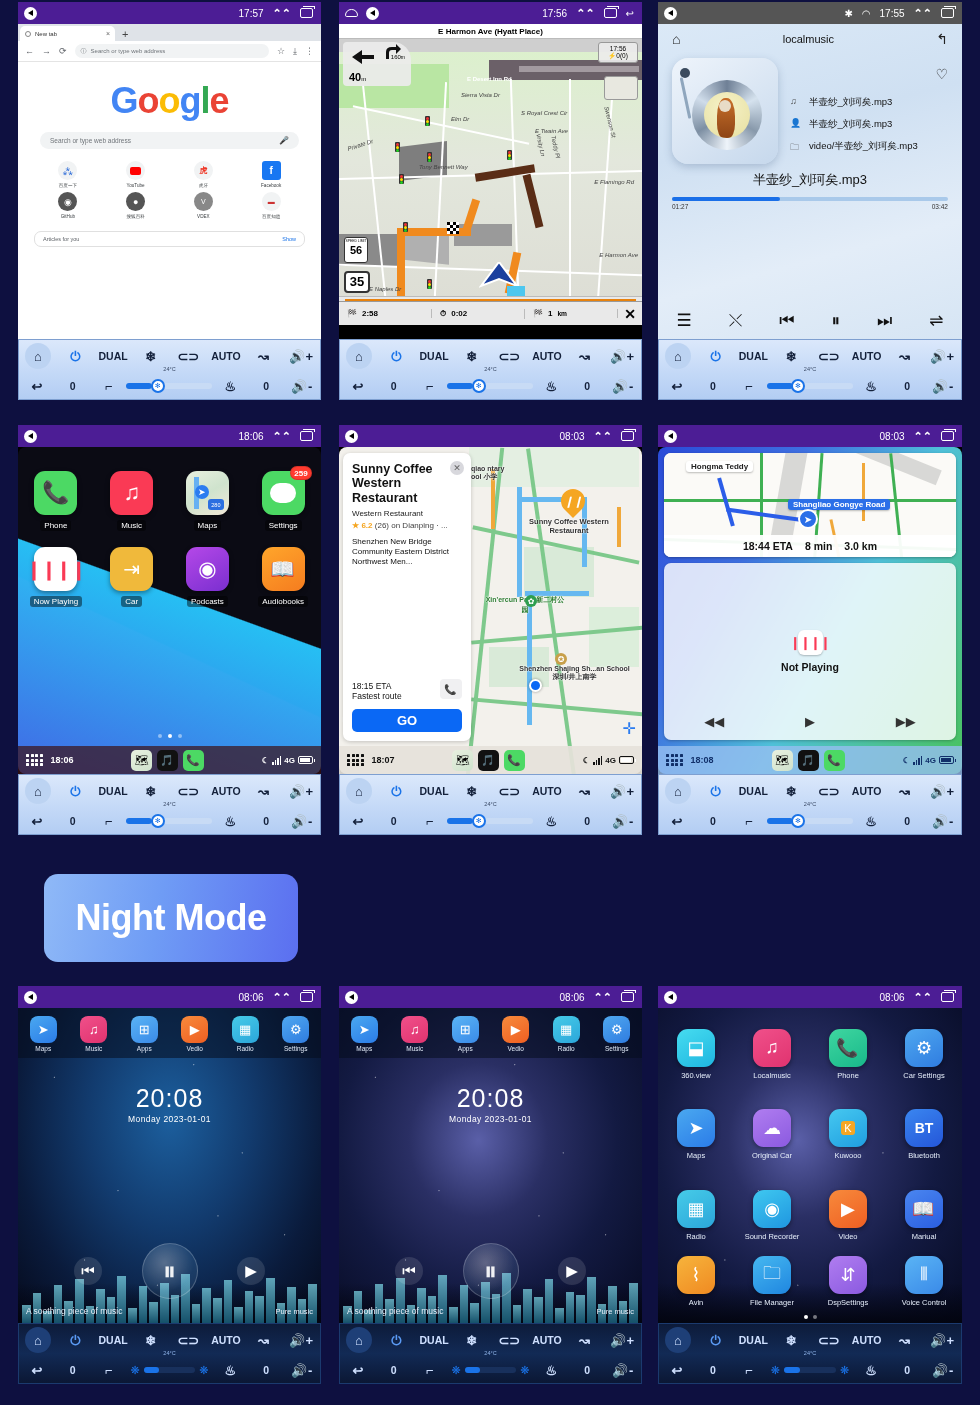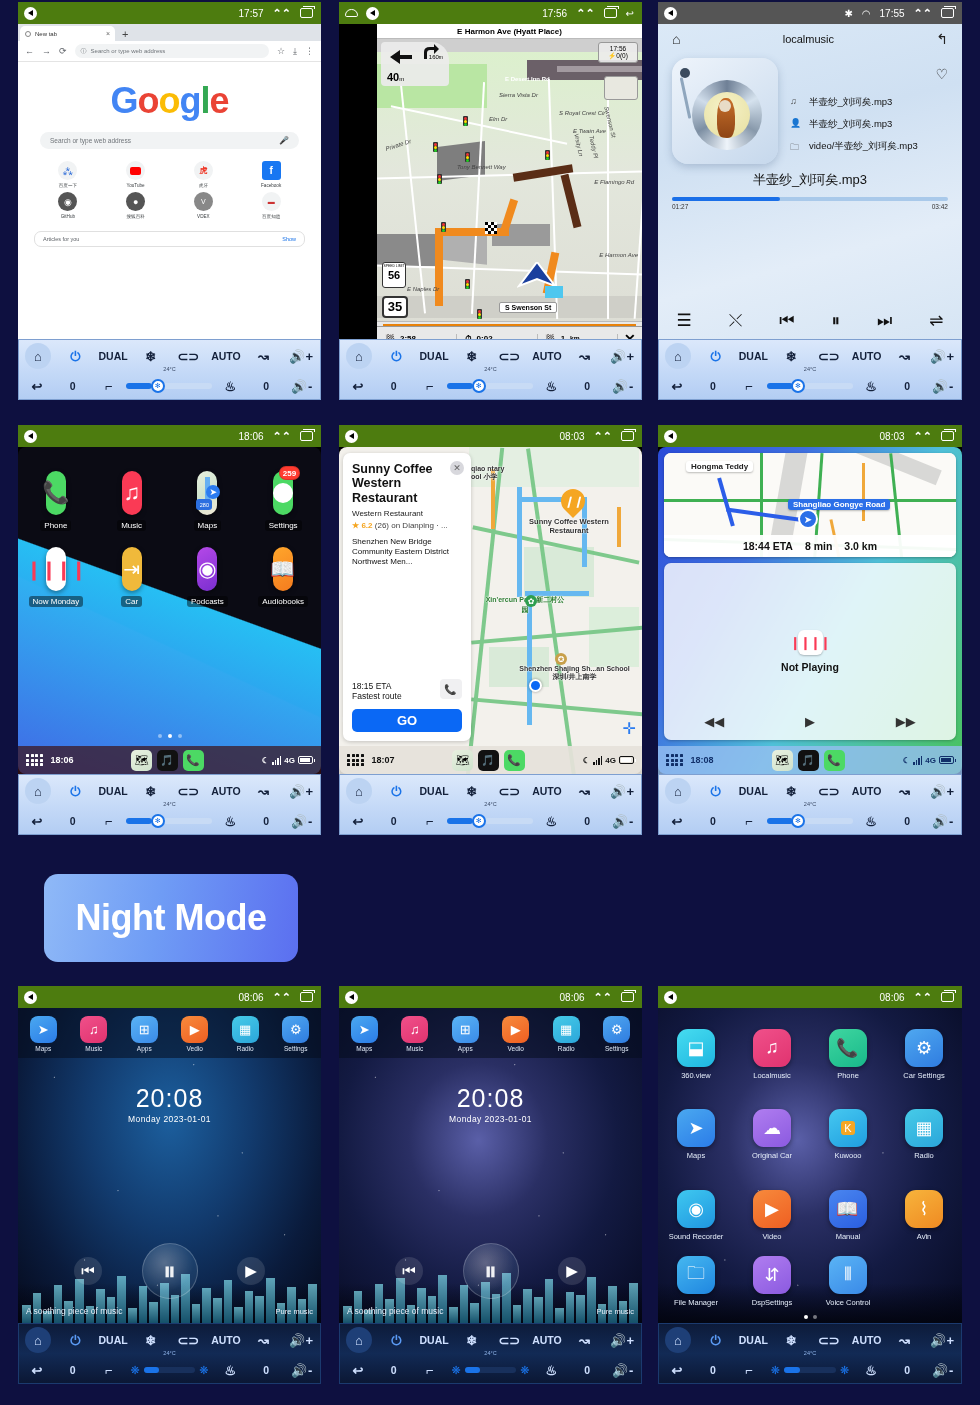--- a/index.html
+++ b/index.html
@@ -17,7 +17,7 @@
 
   
   .statusbar {
-    height:22px; background:#4d7c0f; color:#fff; display:flex; align-items:center;
+    height:22px; background:#4c1d95; color:#fff; display:flex; align-items:center;
     font-size:10px; position:relative; padding:0 6px;
   }
   .statusbar.grey { background:#555; }

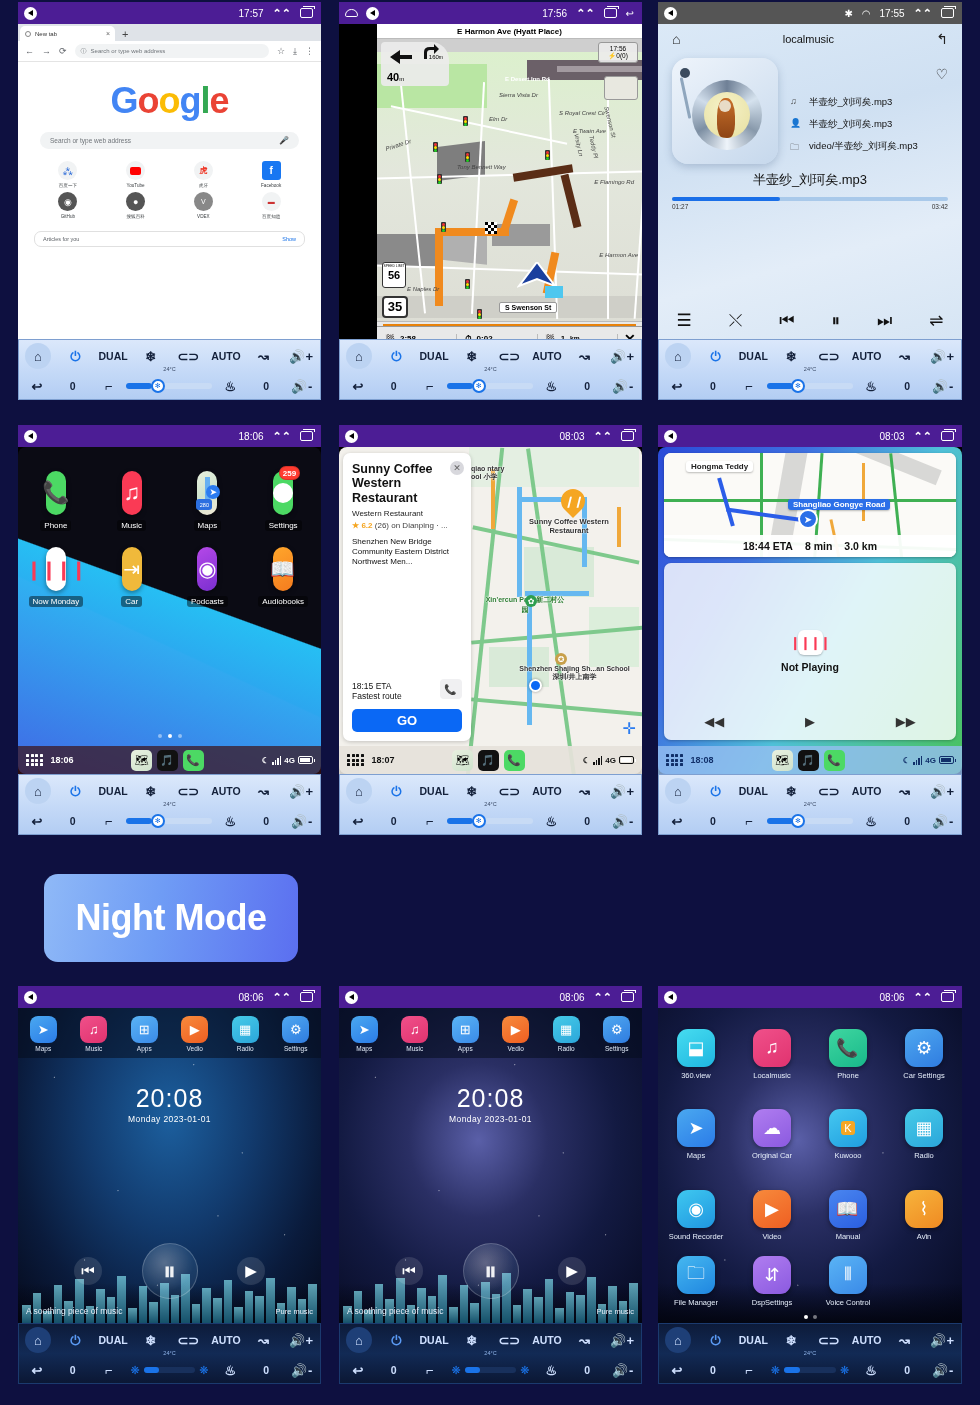--- a/index.html
+++ b/index.html
@@ -401,7 +401,7 @@
       <span>↩</span>
     </div>
   </div>
-  <div class="navmap" style="bottom:50px;margin-left:38px;">
+  <div class="navmap" style="bottom:75px;">
 
     <div style="position:absolute;left:0;top:0;right:0;height:30px;background:#cfcfcf;"></div>
     <div style="position:absolute;left:0;top:28px;right:0;bottom:0;background:linear-gradient(180deg,#dcf0cd,#e3e7dc 40%,#dcdcd4);"></div>

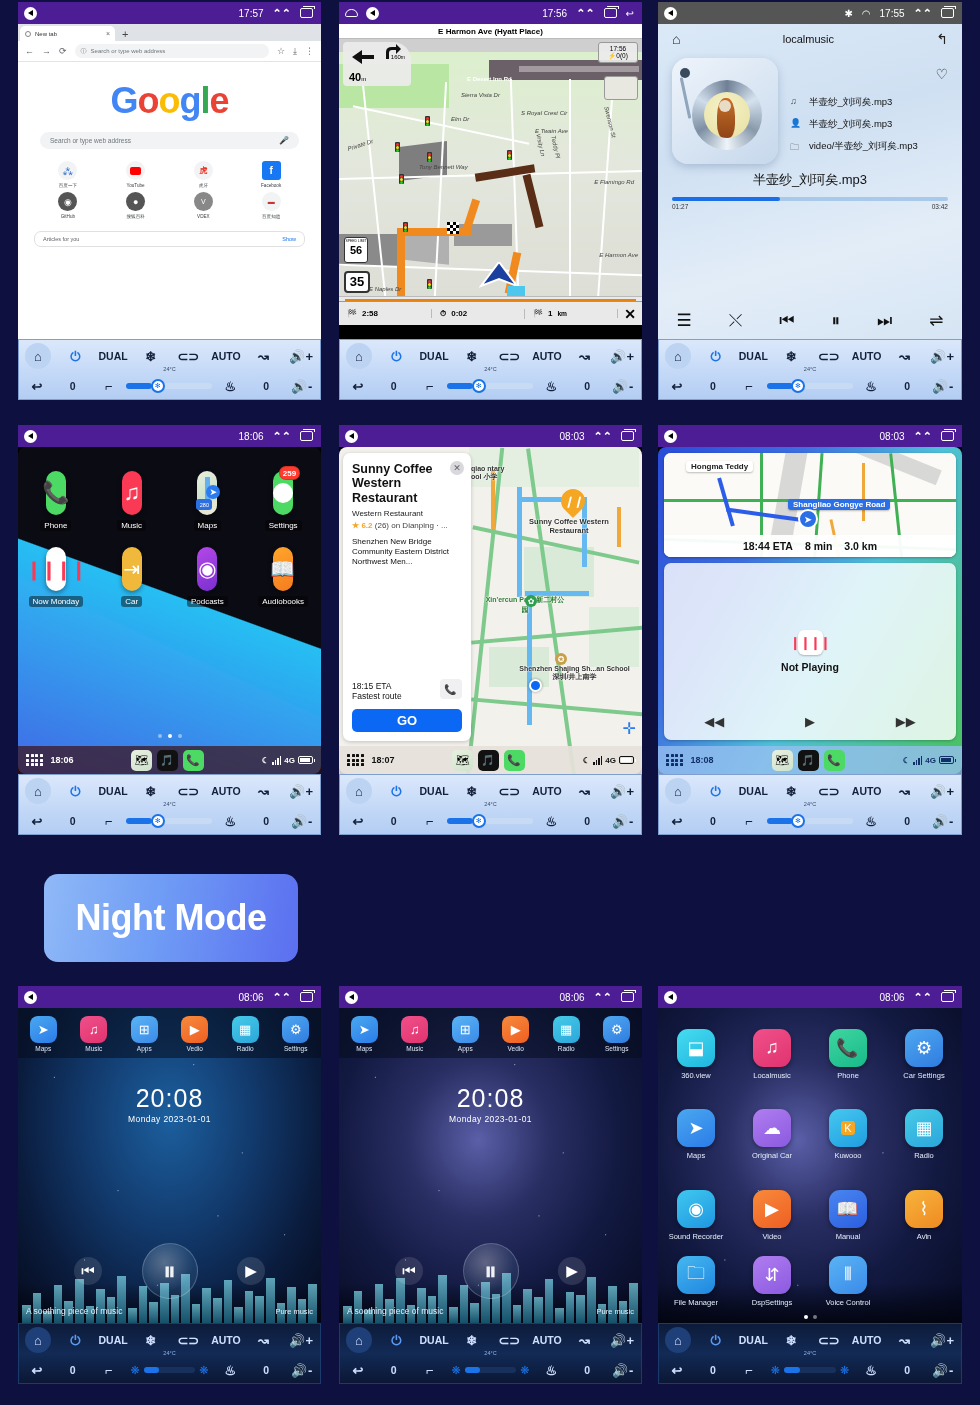--- a/index.html
+++ b/index.html
@@ -143,7 +143,7 @@
       #0b0b14;}
   .cp-apps { position:absolute; left:0;right:0;top:24px; display:grid; grid-template-columns:repeat(4,1fr); row-gap:16px;}
   .cpapp { display:flex; flex-direction:column; align-items:center; gap:5px;}
-  .cpic { width:20px;height:44px;border-radius:11px; display:flex;align-items:center;justify-content:center; position:relative; box-shadow:0 2px 5px rgba(0,0,0,.4);}
+  .cpic { width:43px;height:44px;border-radius:11px; display:flex;align-items:center;justify-content:center; position:relative; box-shadow:0 2px 5px rgba(0,0,0,.4);}
   .cplb { font-size:8px;color:#fff;background:rgba(0,0,0,.45);border-radius:3px;padding:1px 4px;}
   .badge { position:absolute;top:-5px;right:-7px;min-width:20px;height:14px;border-radius:8px;background:#ff3b30;color:#fff;font-size:8px;font-weight:bold;display:flex;align-items:center;justify-content:center;padding:0 3px;border:1.5px solid rgba(0,0,0,.15);}
   .dots { position:absolute; left:0;right:0; bottom:36px; display:flex;justify-content:center;gap:6px;}

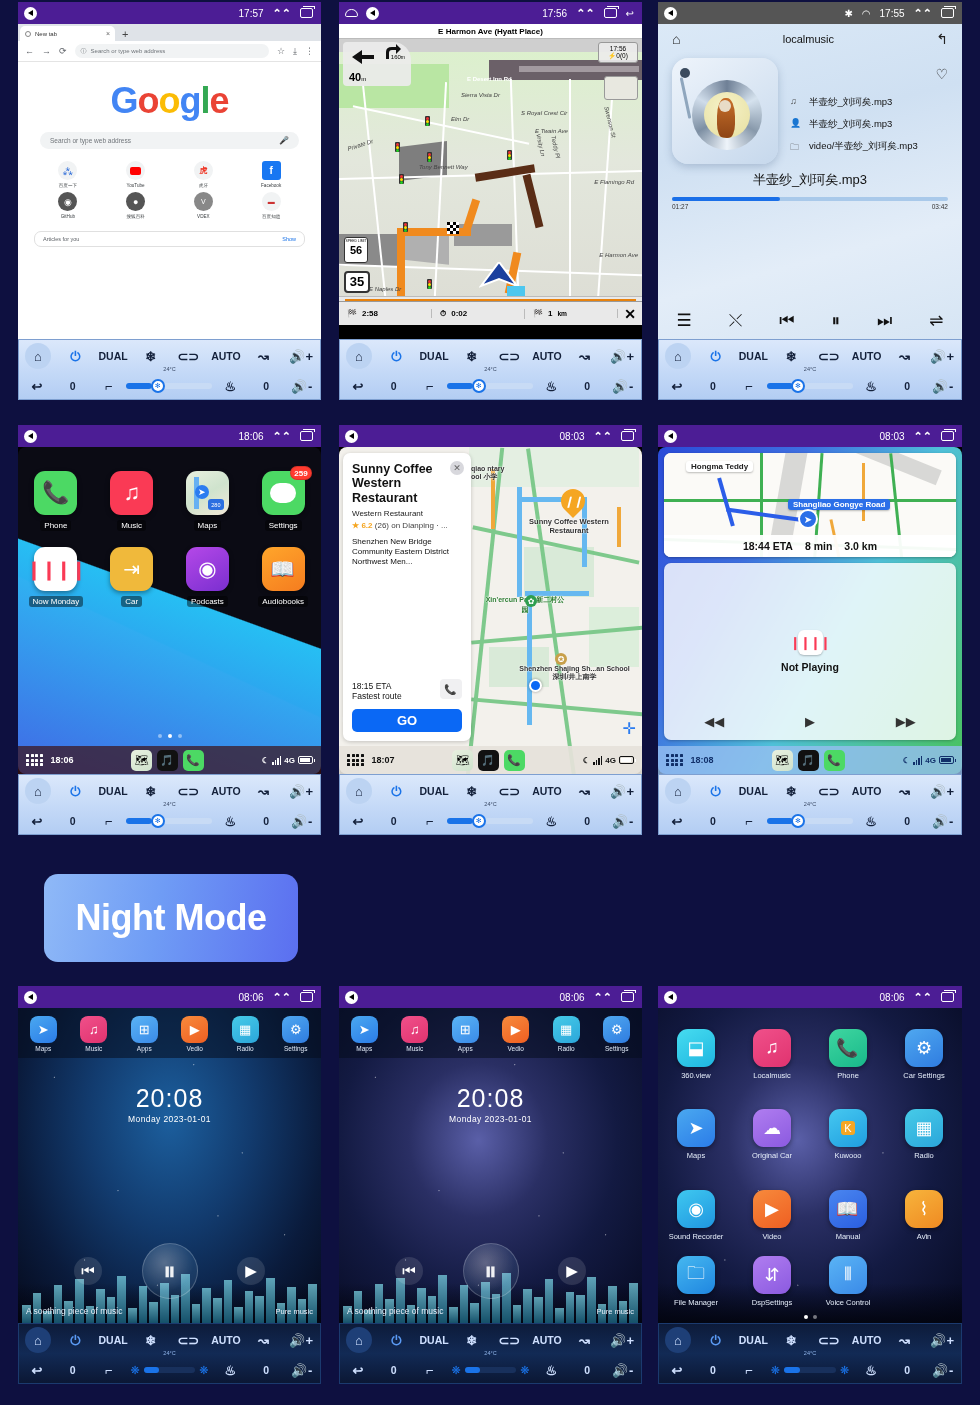--- a/index.html
+++ b/index.html
@@ -746,7 +746,7 @@
         <div class="cpic" style="background:#fff;">
             <span style="font-size:19px;color:#fa3a55;letter-spacing:-1px;">❙❙❙❙</span>
           </div>
-        <div class="cplb">Now Monday</div>
+        <div class="cplb">Now Playing</div>
       </div>
       <div class="cpapp">
         <div class="cpic" style="background:#f0b93b;">

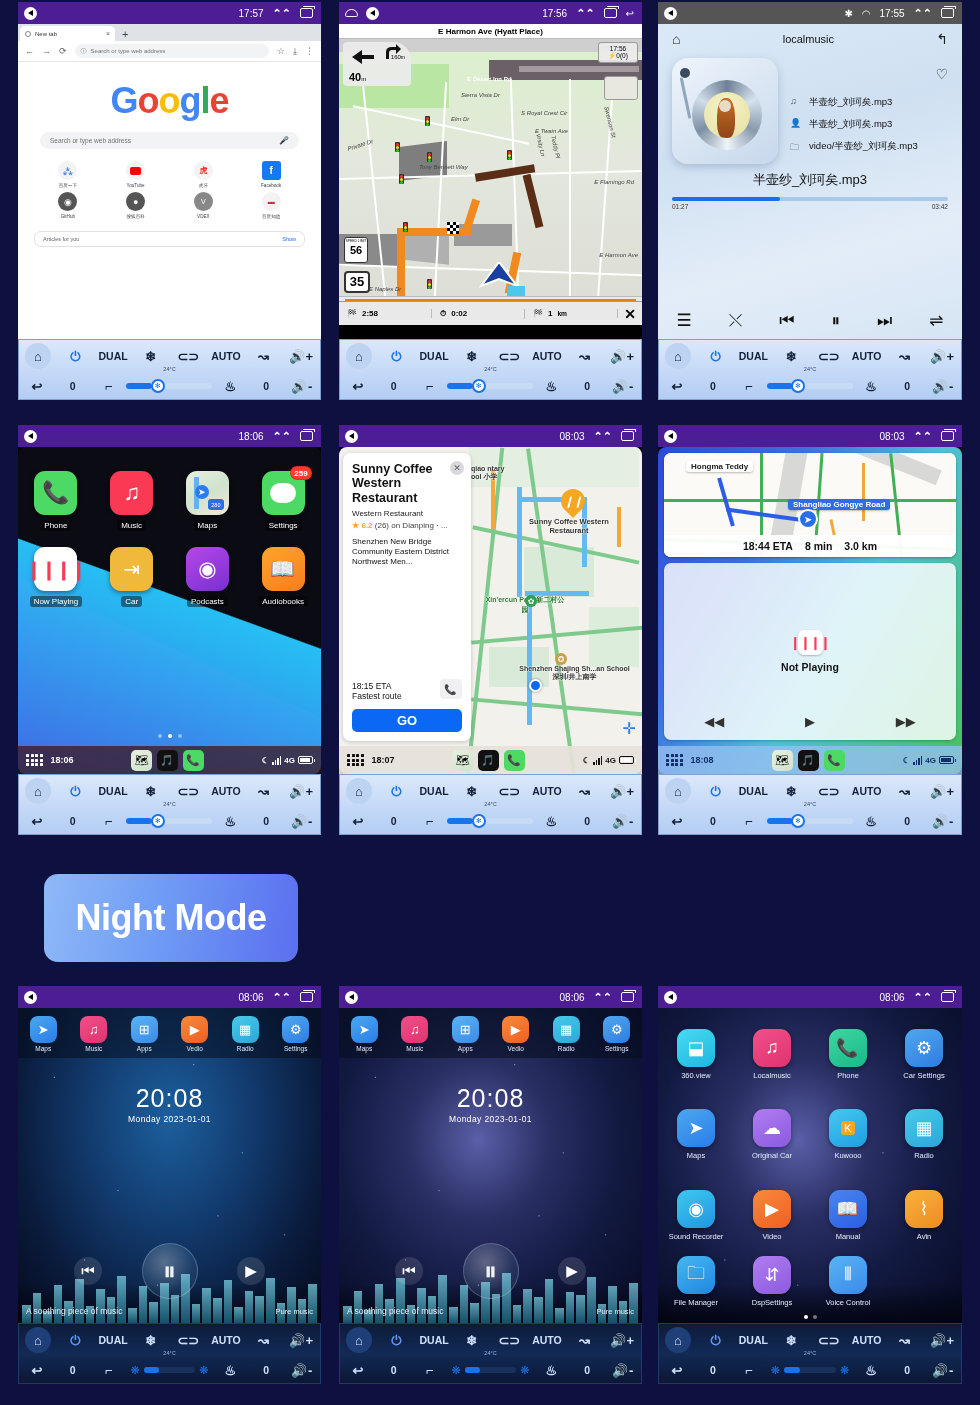--- a/index.html
+++ b/index.html
@@ -1465,6 +1465,10 @@
           </div>
           <div class="ng-lb">Kuwooo</div>
         </div>
+      <div class="ng-app">
+          <div class="ng-ic" style="background:linear-gradient(150deg,#3a86f0,#2456d8);font-size:14px;font-weight:bold;">BT</div>
+          <div class="ng-lb">Bluetooth</div>
+        </div>
 
       <div class="ng-app">
           <div class="ng-ic" style="background:linear-gradient(150deg,#46cbe8,#2ba6da);">▦</div>

